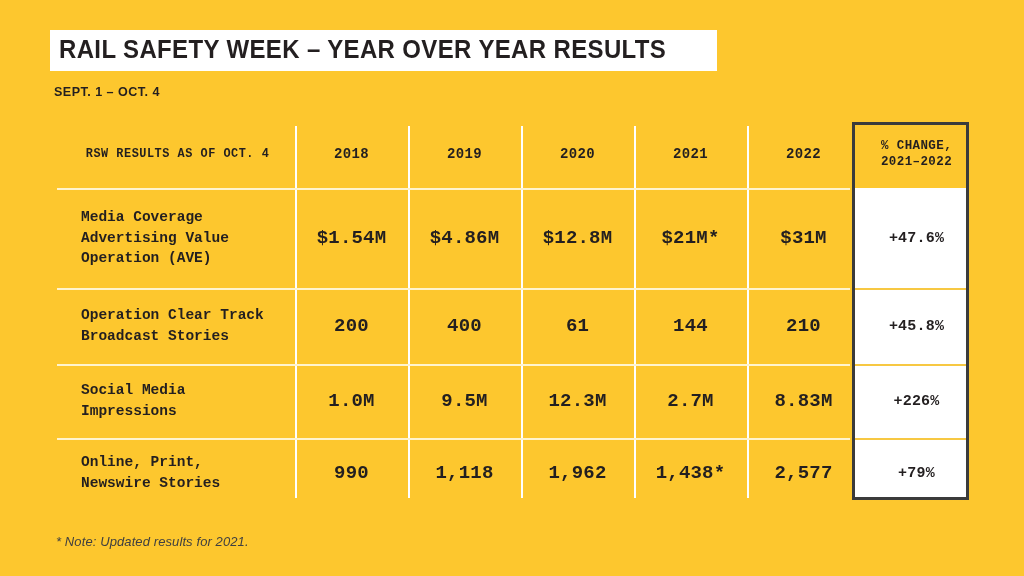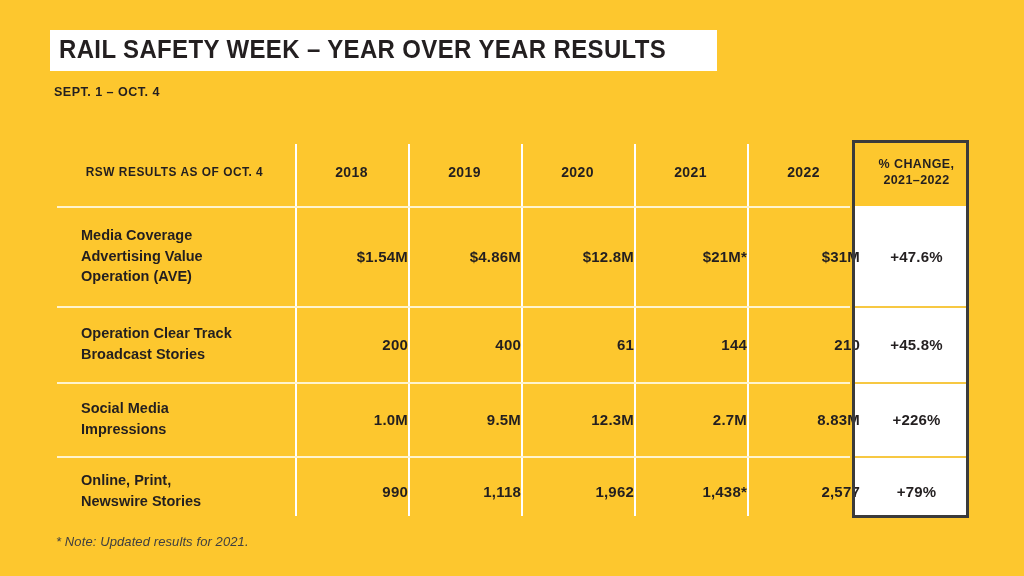--- a/index.html
+++ b/index.html
@@ -62,9 +62,10 @@
   .table-wrap {
     position: absolute;
     left: 57px;
-    top: 138px;
+    top: 120px;
     width: 913px;
     height: 380px;
+    font-family: Liberation Mono, monospace;
   }
 
   table.results {

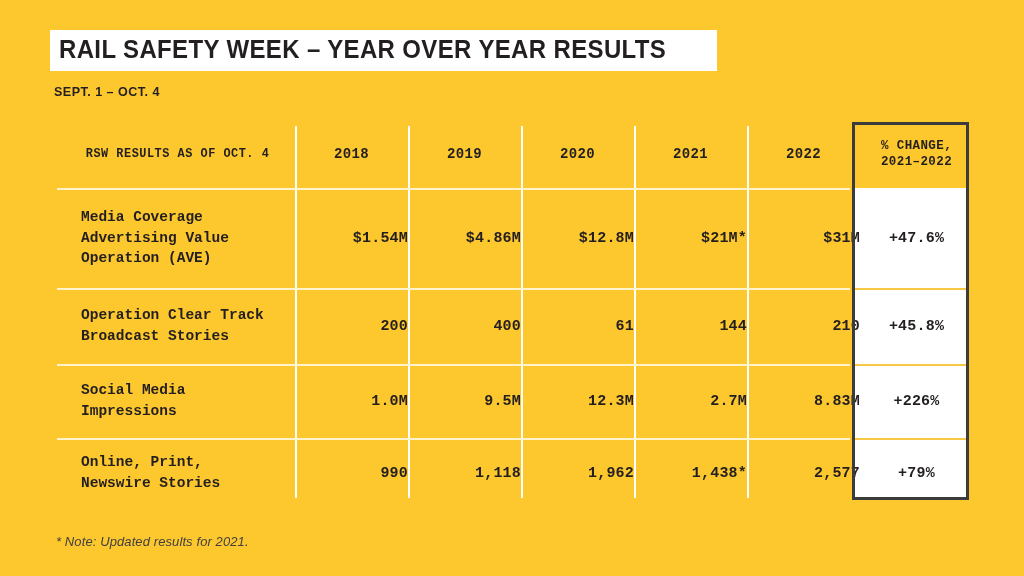--- a/index.html
+++ b/index.html
@@ -122,9 +122,9 @@
     line-height: 1.42;
   }
   td.val {
-    text-align: right;
-    font-weight: bold;
-    font-size: 15px;
+    text-align: center;
+    font-weight: bold;
+    font-size: 19px;
     letter-spacing: 0.2px;
   }
   td.change {

